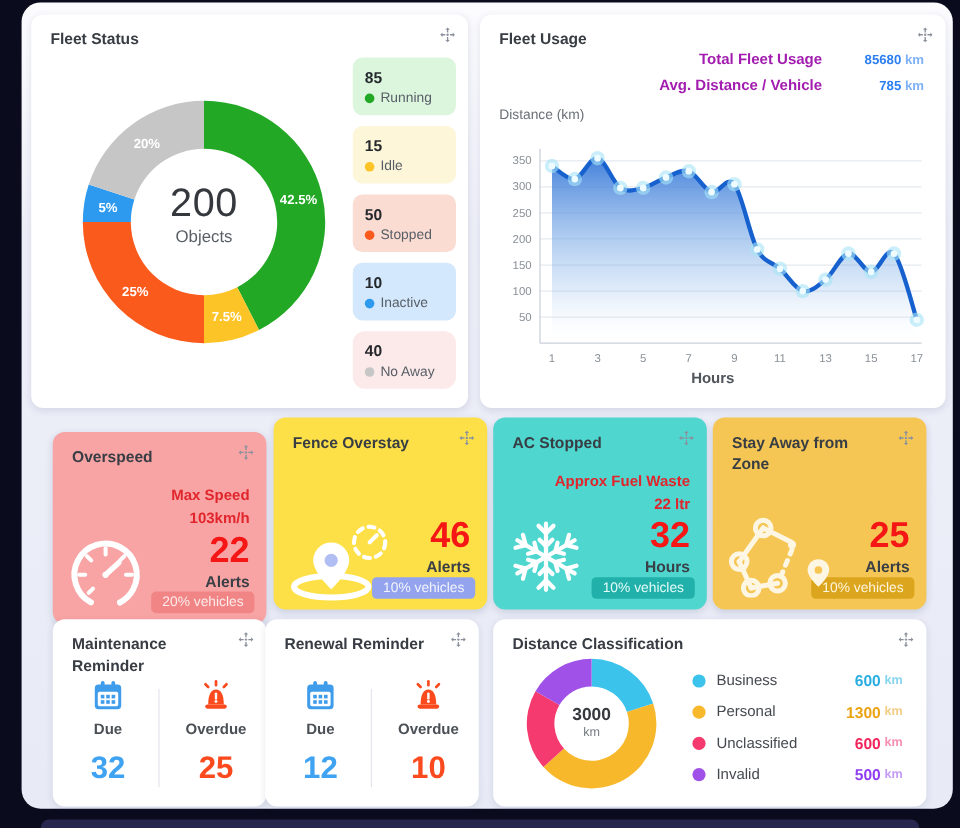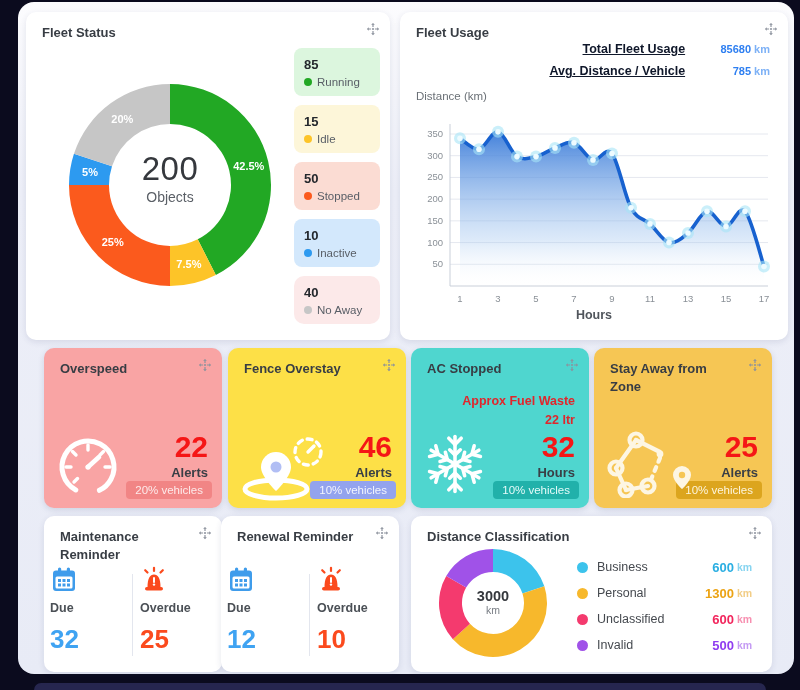--- a/index.html
+++ b/index.html
@@ -27,7 +27,7 @@
   #fleet-usage{left:400px;top:12px;width:388px;height:328px;}
   .fu-stats{position:absolute;right:18px;top:30px;text-align:right;}
   .fu-row{display:flex;justify-content:flex-end;align-items:baseline;height:22px;}
-  .fu-lab{font-size:12.5px;font-weight:600;color:#0f172a;text-decoration:underline;}
+  .fu-lab{font-size:12.5px;font-weight:600;color:#a21caf;}
   .fu-val{font-size:11px;font-weight:700;color:#2e7ff1;min-width:52px;margin-left:14px;}
   .fu-unit{font-size:11px;color:#7db1f6;margin-left:3px;font-weight:600;}
   .fu-ylab{position:absolute;left:16px;top:78px;font-size:11.5px;color:#6a7076;}

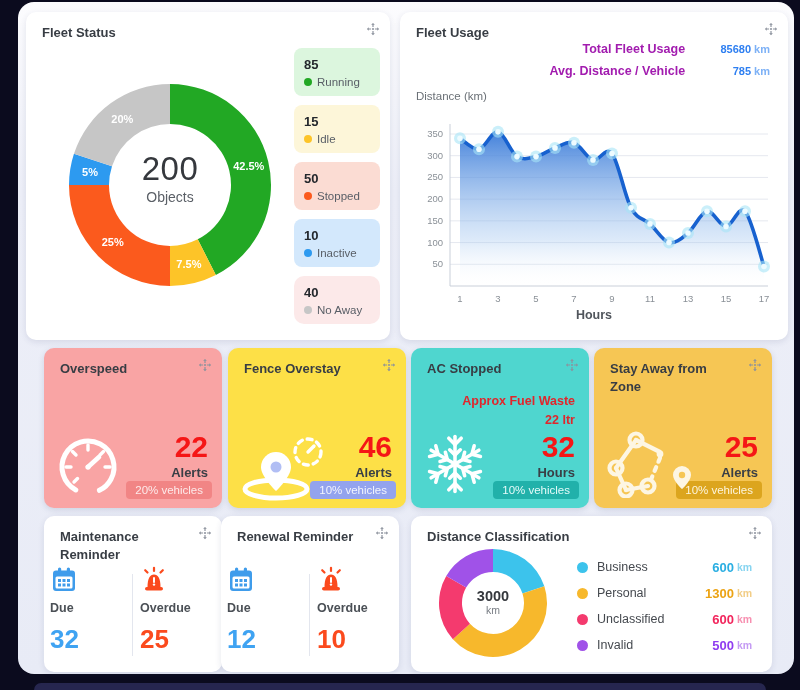--- a/index.html
+++ b/index.html
@@ -224,7 +224,7 @@
   <div class="fu-xlab">Hours</div>
 </div>
 
-<div class="acard" style="left: 44px; background-color: rgb(249, 164, 164);">
+<div class="acard" style="left: 44px; background-color: rgb(249, 164, 164); margin-top: 12px;">
   <div class="ctitle">Overspeed</div>
   <span class="move"><svg width="14" height="14" viewBox="0 0 24 24">
         <path fill="#8b919c" d="M12 1.5l3.2 3.2h-2.2v4h-2v-4H8.8L12 1.5zm0 21l-3.2-3.2h2.2v-4h2v4h2.2L12 22.5zM1.5 12l3.2-3.2v2.2h4v2h-4v2.2L1.5 12zm21 0l-3.2 3.2v-2.2h-4v-2h4V8.8L22.5 12z"></path>

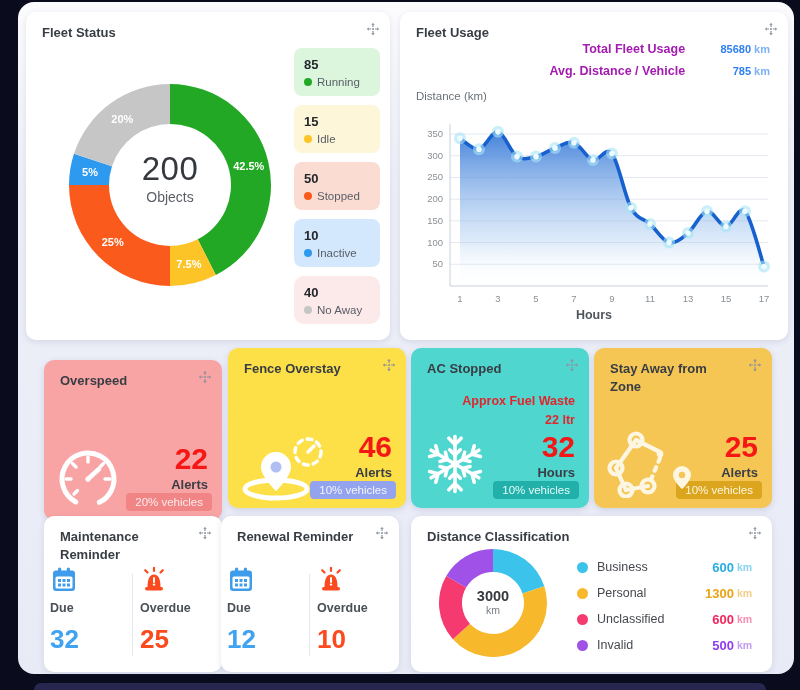--- a/index.html
+++ b/index.html
@@ -230,6 +230,9 @@
         <path fill="#8b919c" d="M12 1.5l3.2 3.2h-2.2v4h-2v-4H8.8L12 1.5zm0 21l-3.2-3.2h2.2v-4h2v4h2.2L12 22.5zM1.5 12l3.2-3.2v2.2h4v2h-4v2.2L1.5 12zm21 0l-3.2 3.2v-2.2h-4v-2h4V8.8L22.5 12z"></path>
         <circle cx="12" cy="12" r="1.7" fill="#8b919c"></circle>
       </svg></span>
+  <div class="astat">
+    <span>Max Speed</span><br><span>103km/h</span>
+  </div>
   <div class="abig">22</div>
   <div class="aunit">Alerts</div>
   <div class="abadge" style="background-color: rgb(241, 133, 133); color: rgb(253, 234, 234);">20% vehicles</div>

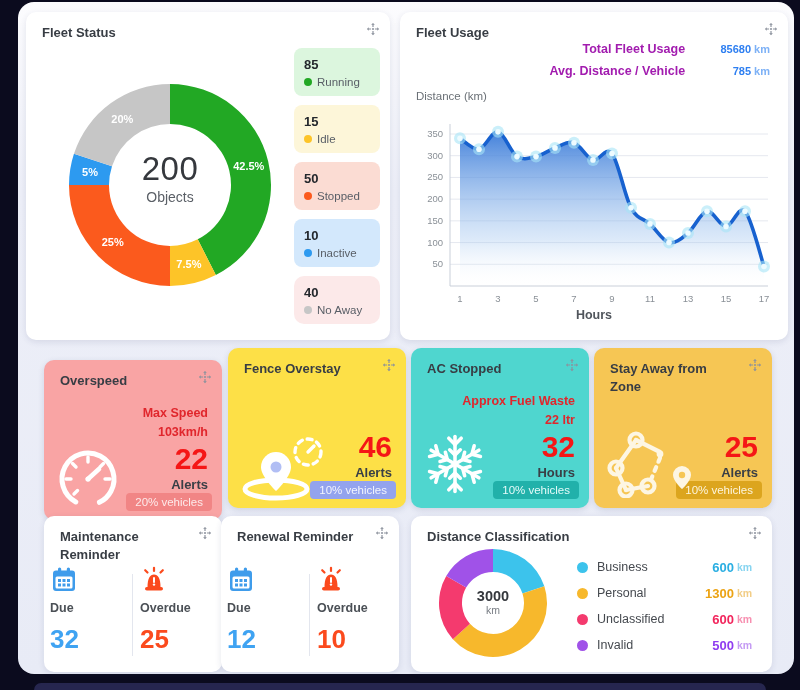--- a/index.html
+++ b/index.html
@@ -46,7 +46,7 @@
   
   .rcard{position:absolute;top:516px;width:178px;height:156px;}
   .rdiv{position:absolute;left:88px;top:58px;width:1px;height:82px;background:#e3e6ee;}
-  .rcol{position:absolute;top:50px;width:80px;}
+  .rcol{position:absolute;top:50px;width:80px;text-align:center;}
   .rcol.left{left:6px;} .rcol.right{left:96px;}
   .rico{height:30px;}
   .rlab{font-size:12.5px;color:#4b5056;font-weight:600;margin-top:5px;}

